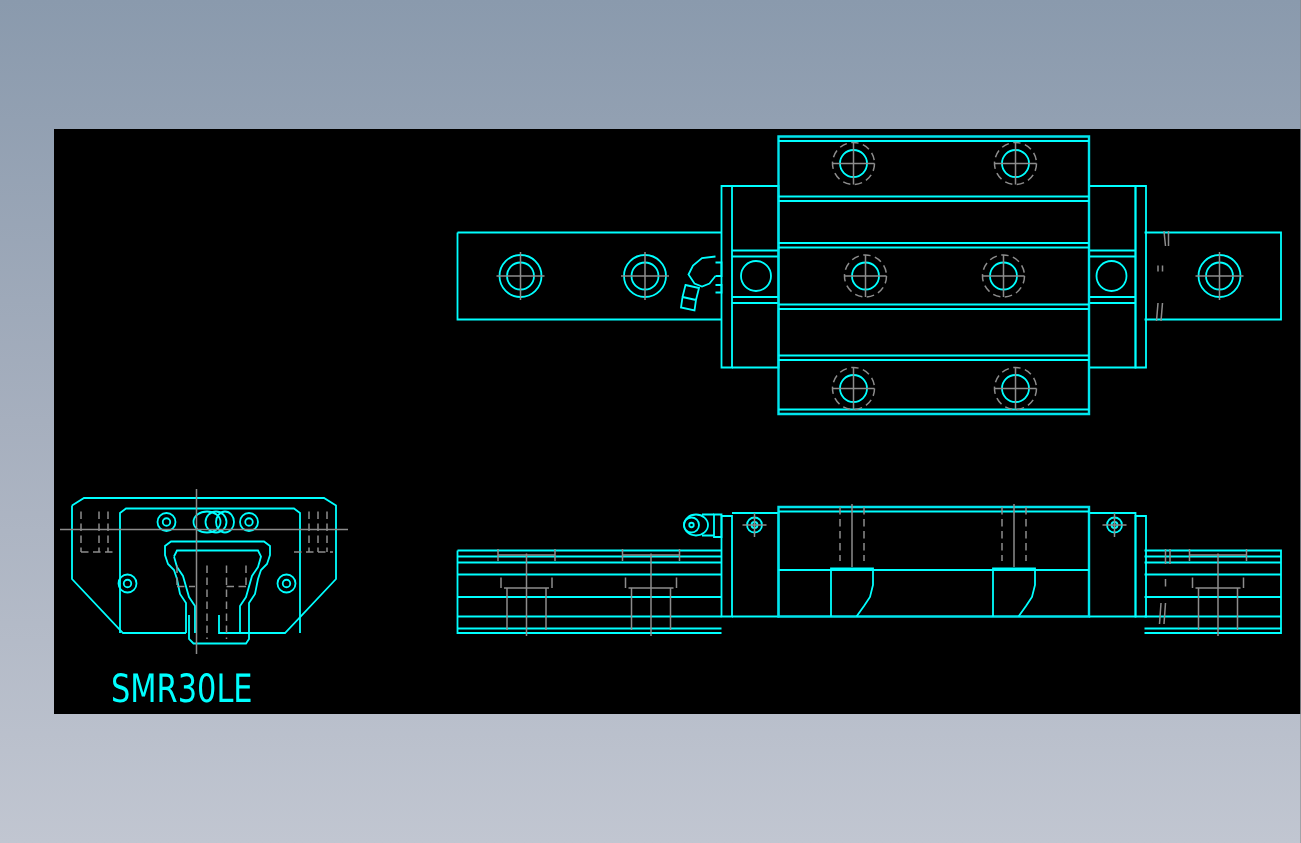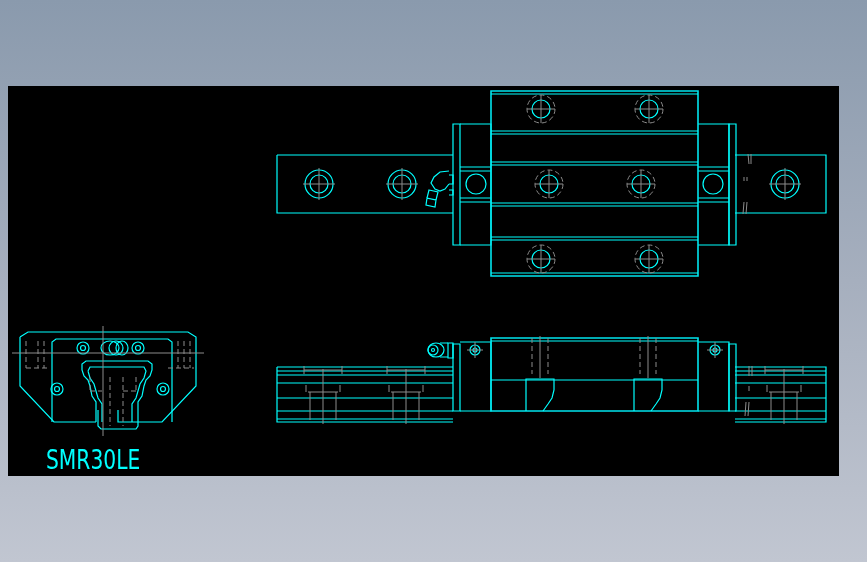--- a/index.html
+++ b/index.html
@@ -6,7 +6,7 @@
   body{width:867px;height:562px;overflow:hidden;
        background:linear-gradient(180deg,#8a9aad 0%,#a6afbe 50%,#c1c6d1 100%);
        position:relative;font-family:"Liberation Sans",sans-serif;}
-  #viewport{position:absolute;left:8px;top:86px;width:831px;height:390px;background:#000;overflow:hidden;}
+  #viewport{position:absolute;left:36px;top:86px;width:831px;height:390px;background:#000;overflow:hidden;}
   #viewport svg{position:absolute;left:0;top:0;}
   .c{stroke:#00ffff;fill:none;stroke-width:1.2;}
   .c2{stroke:#00e5ee;fill:none;stroke-width:1.6;}

